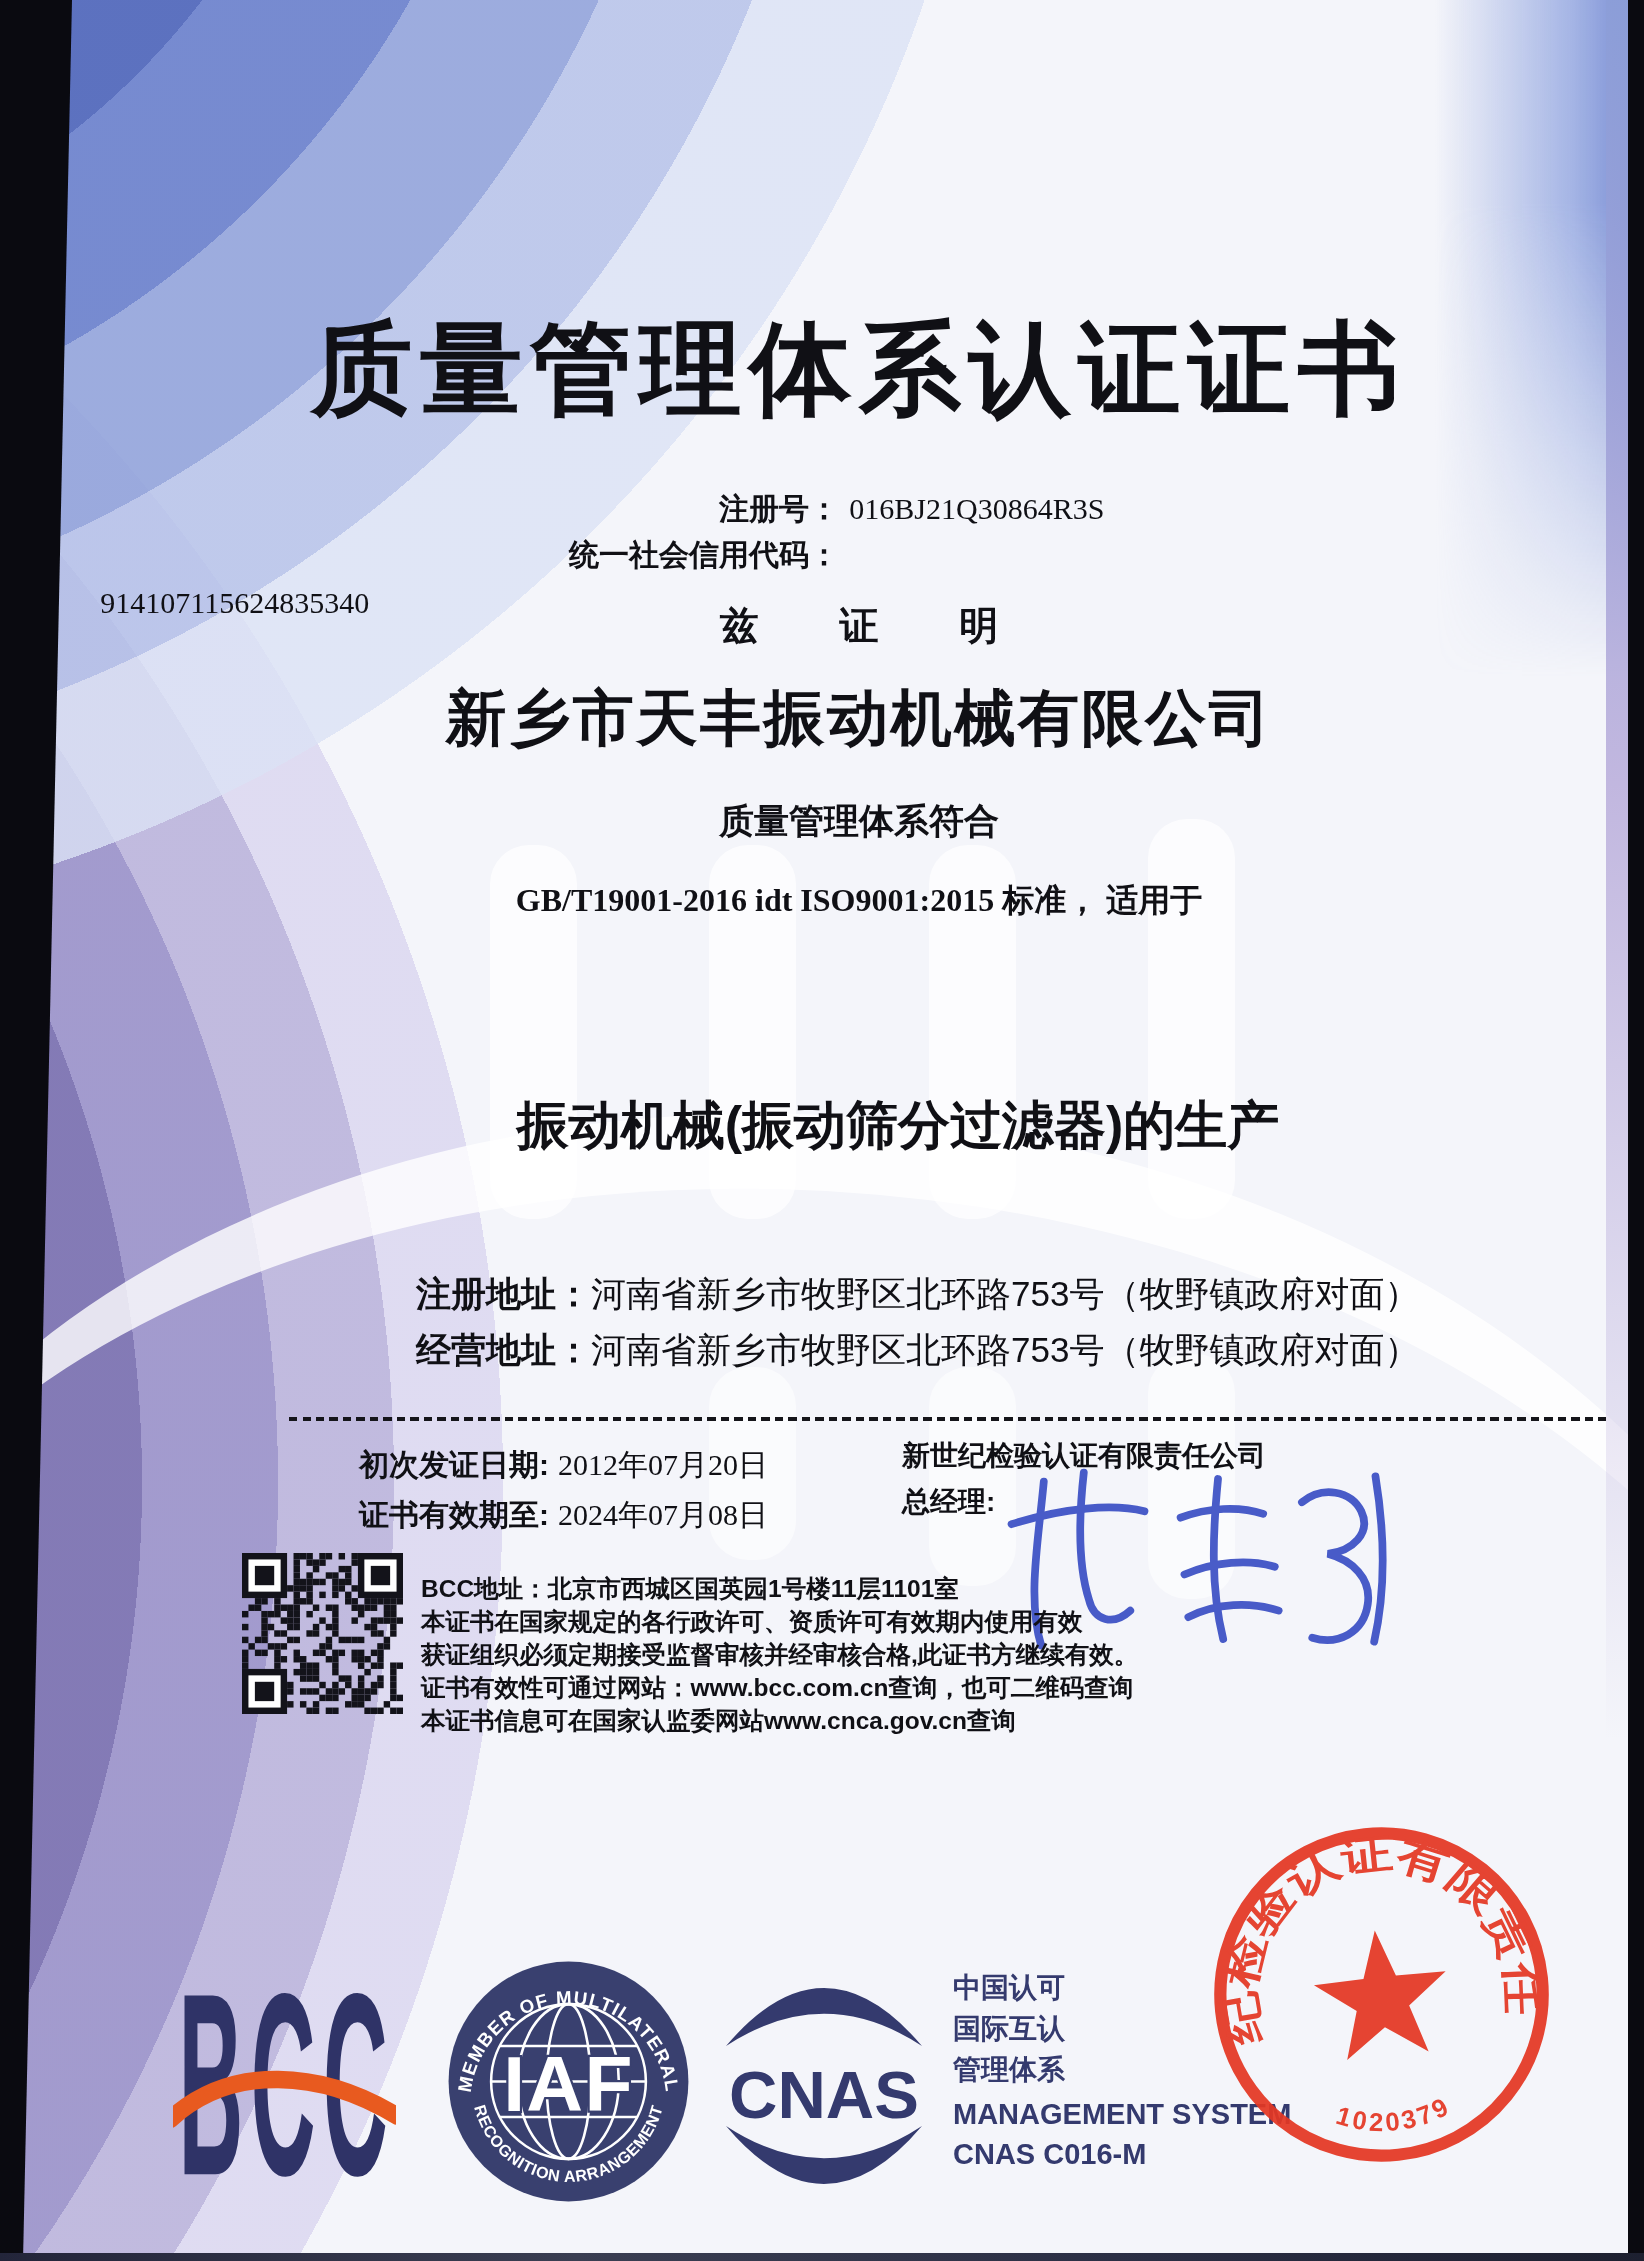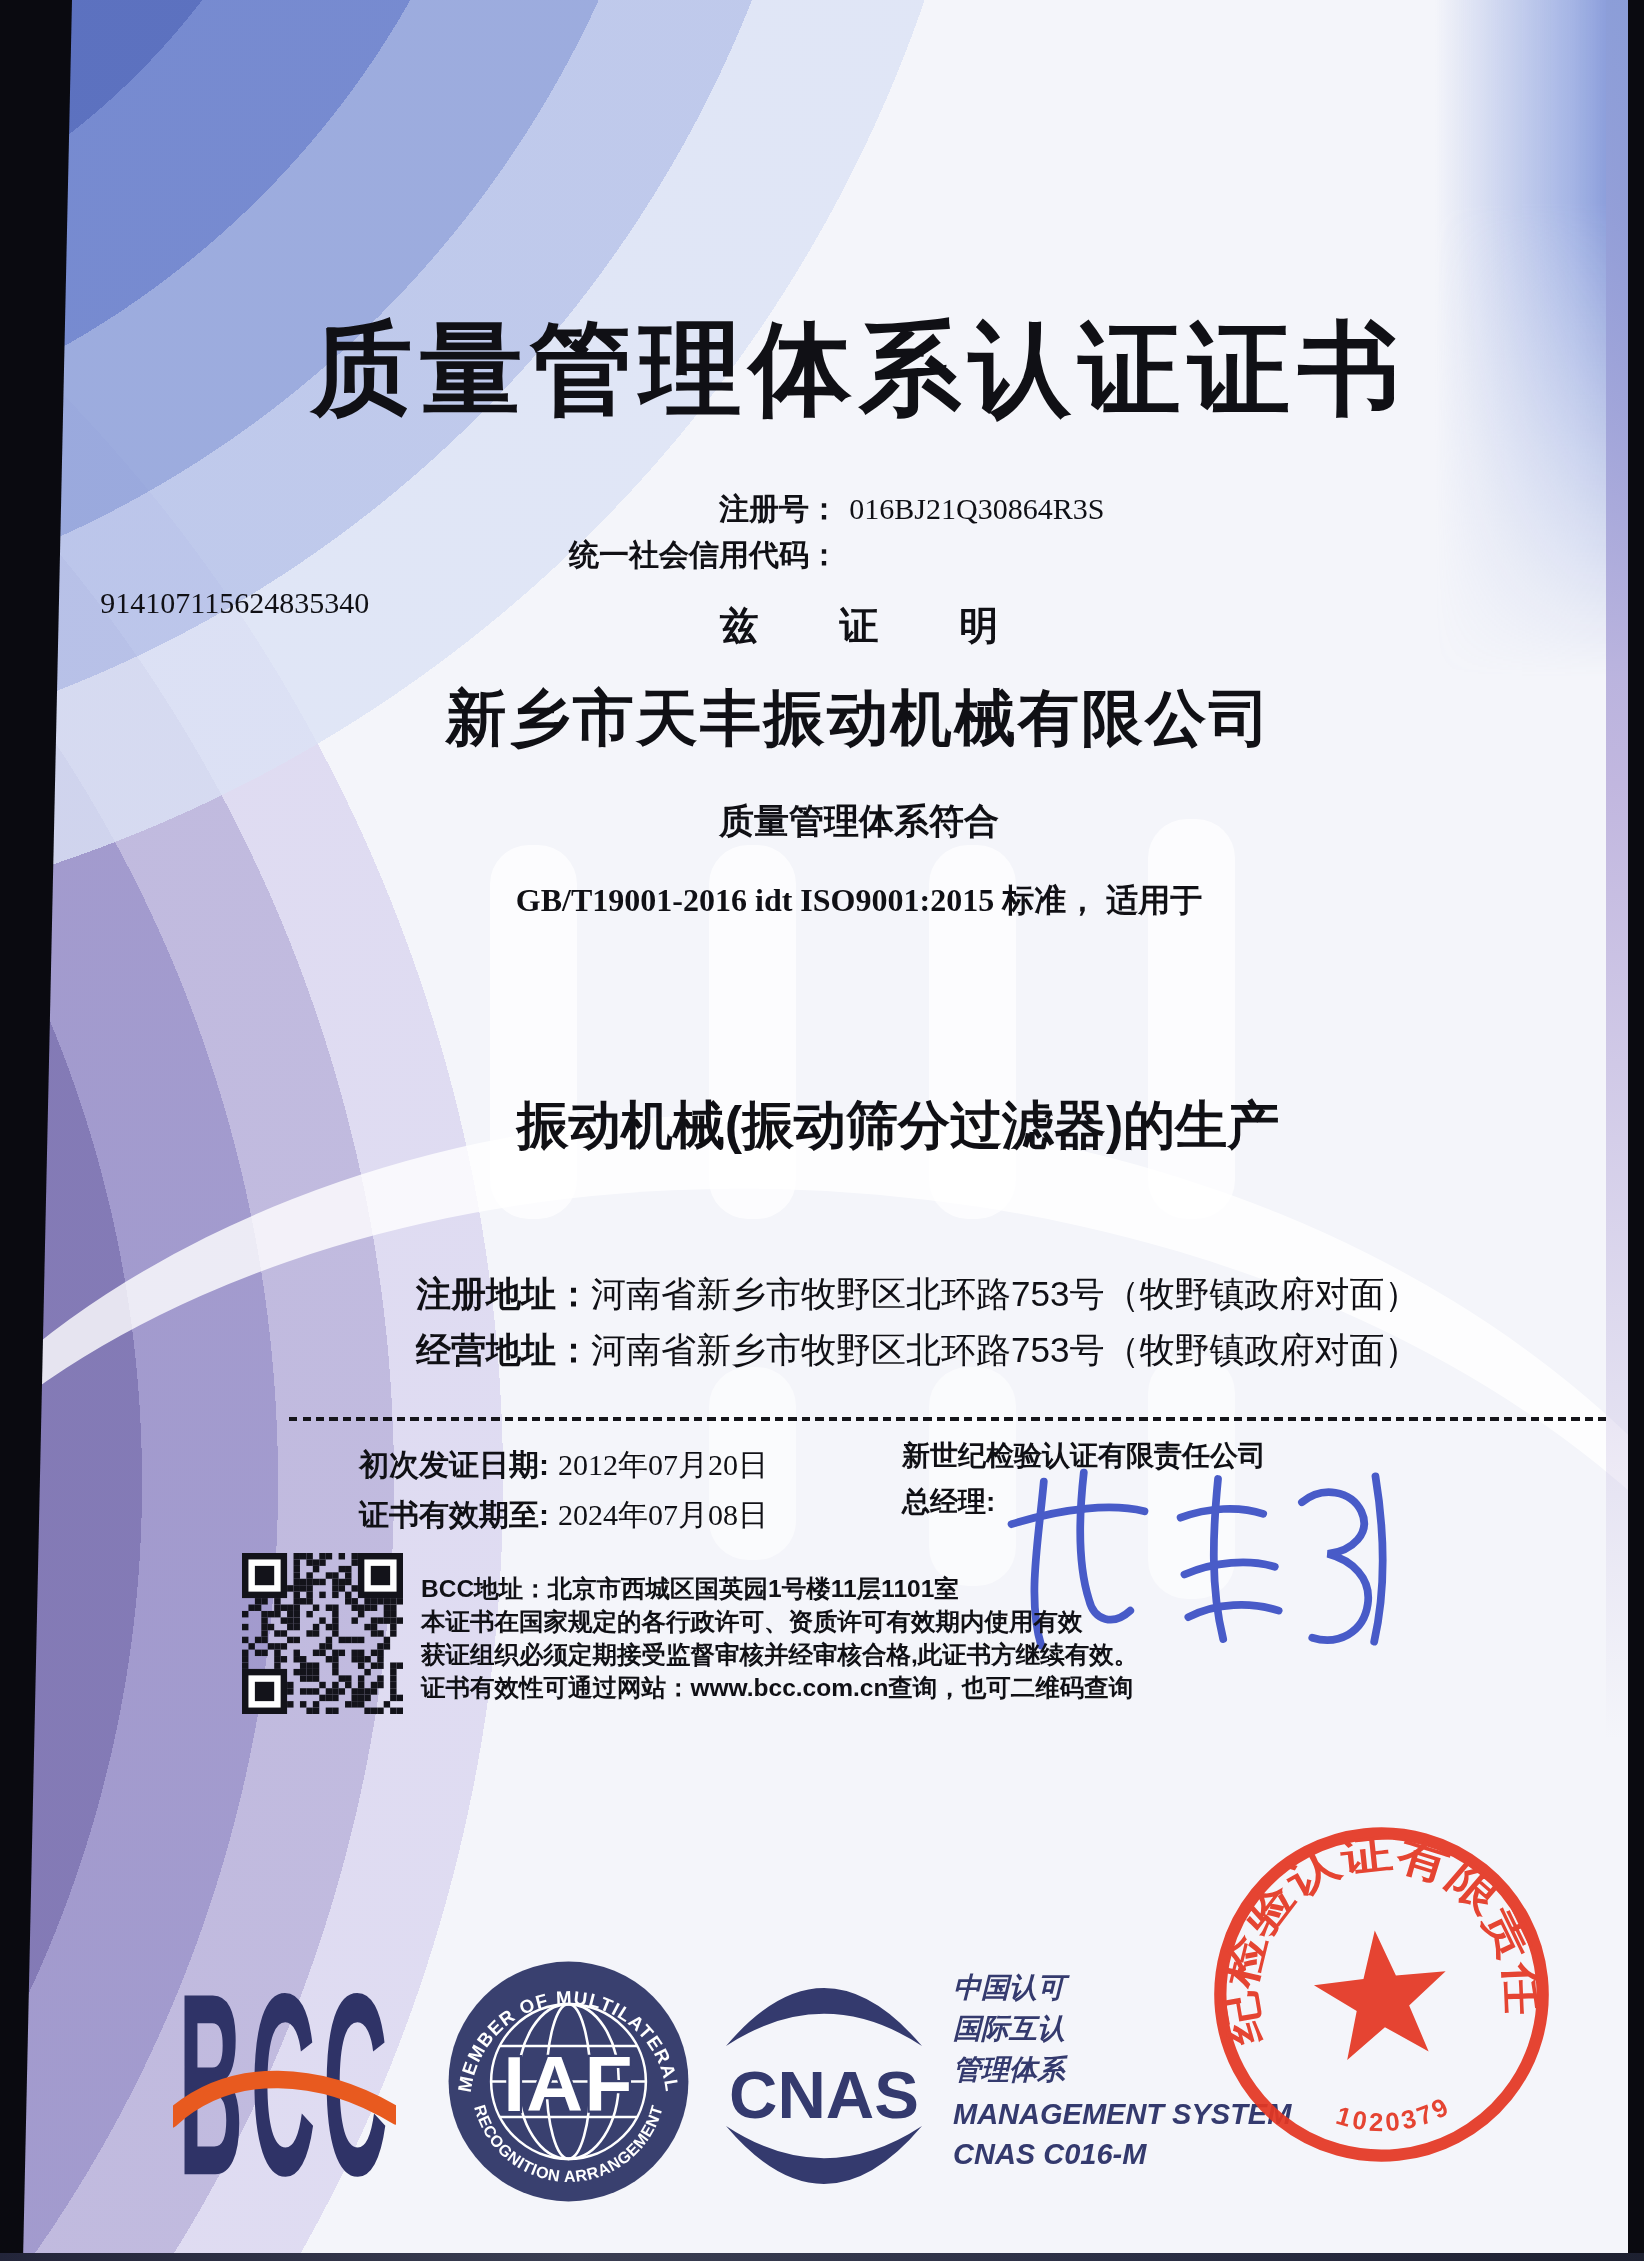--- a/index.html
+++ b/index.html
@@ -384,6 +384,7 @@
     <div>本证书在国家规定的各行政许可、资质许可有效期内使用有效</div>
     <div>获证组织必须定期接受监督审核并经审核合格,此证书方继续有效。</div>
     <div>证书有效性可通过网站：www.bcc.com.cn查询，也可二维码查询</div>
+    <div>本证书信息可在国家认监委网站www.cnca.gov.cn查询</div>
   </div>
 
   <svg class="abs" style="left:173px;top:1981px;" width="223" height="201" viewBox="0 0 345 312">

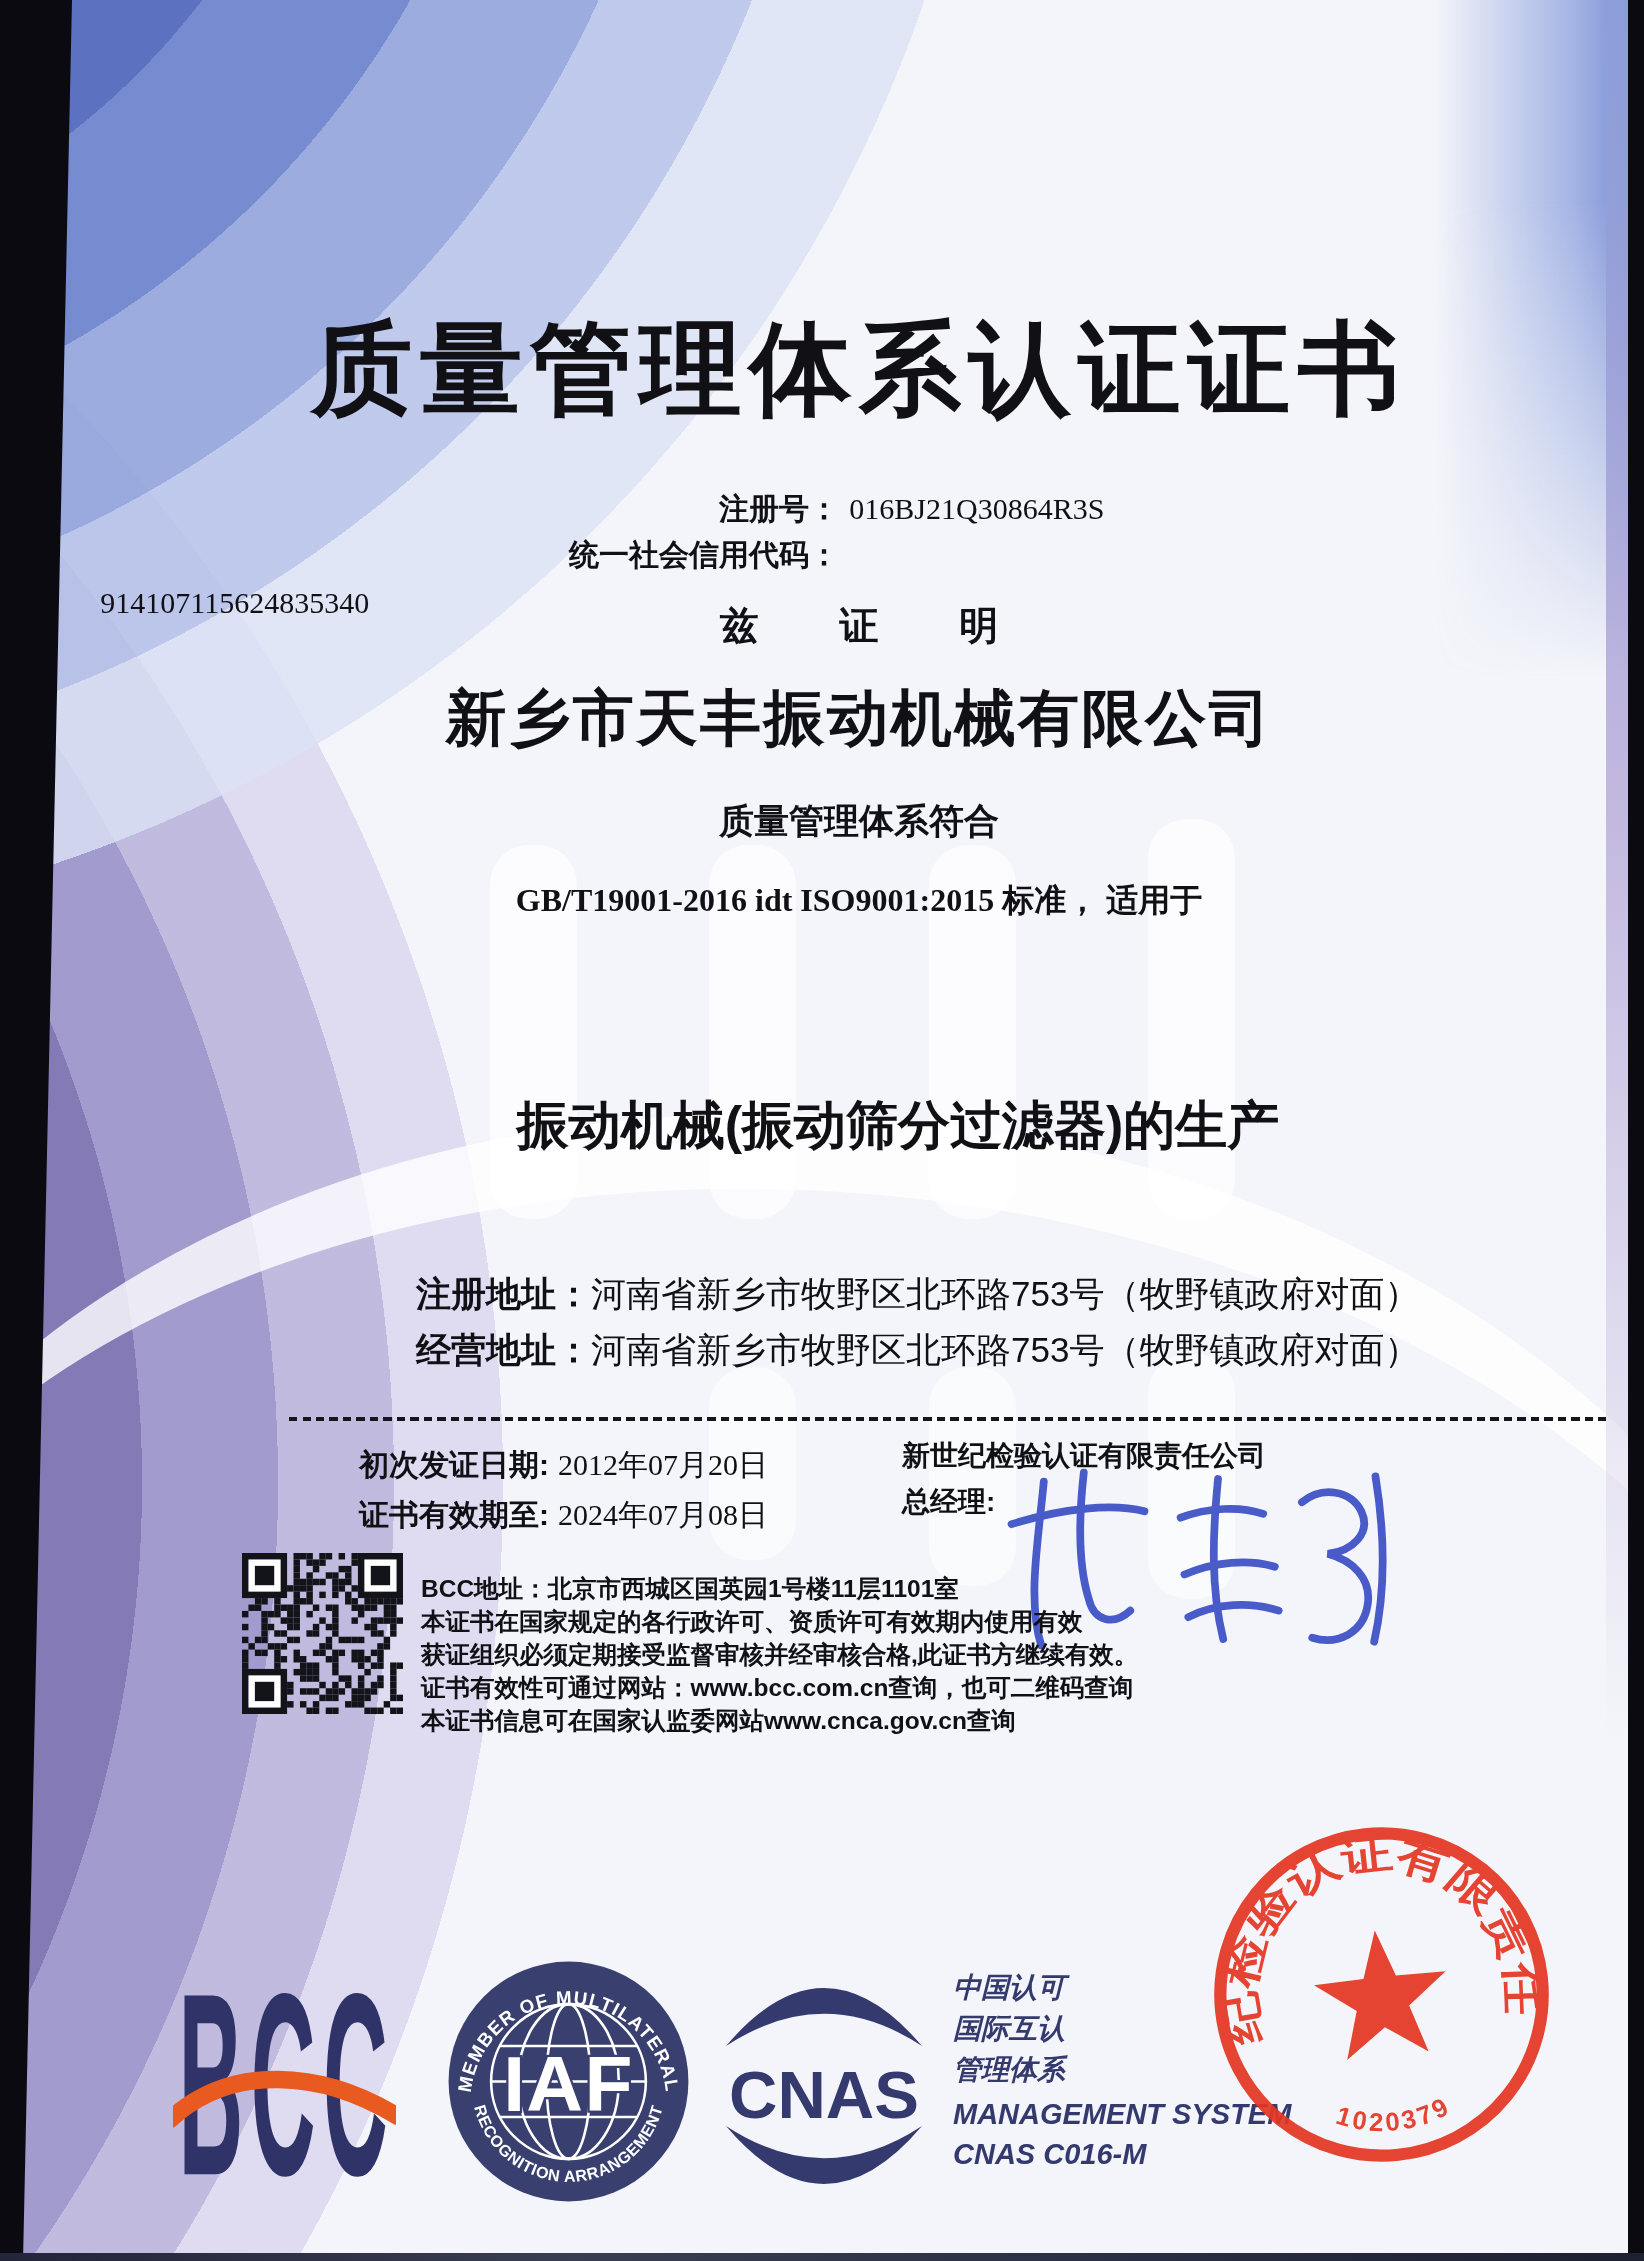--- a/index.html
+++ b/index.html
@@ -428,7 +428,7 @@
     <path d="M28,262 Q180,442 332,262 Q180,362 28,262 Z" fill="#343a6e"></path>
   </svg>
 
-  <div class="abs" style="left:953px;top:1967px;font-style:italic;">
+  <div class="abs" style="left:953px;top:1967px;">
     <div class="acc-cjk">中国认可</div>
     <div class="acc-cjk">国际互认</div>
     <div class="acc-cjk">管理体系</div>

